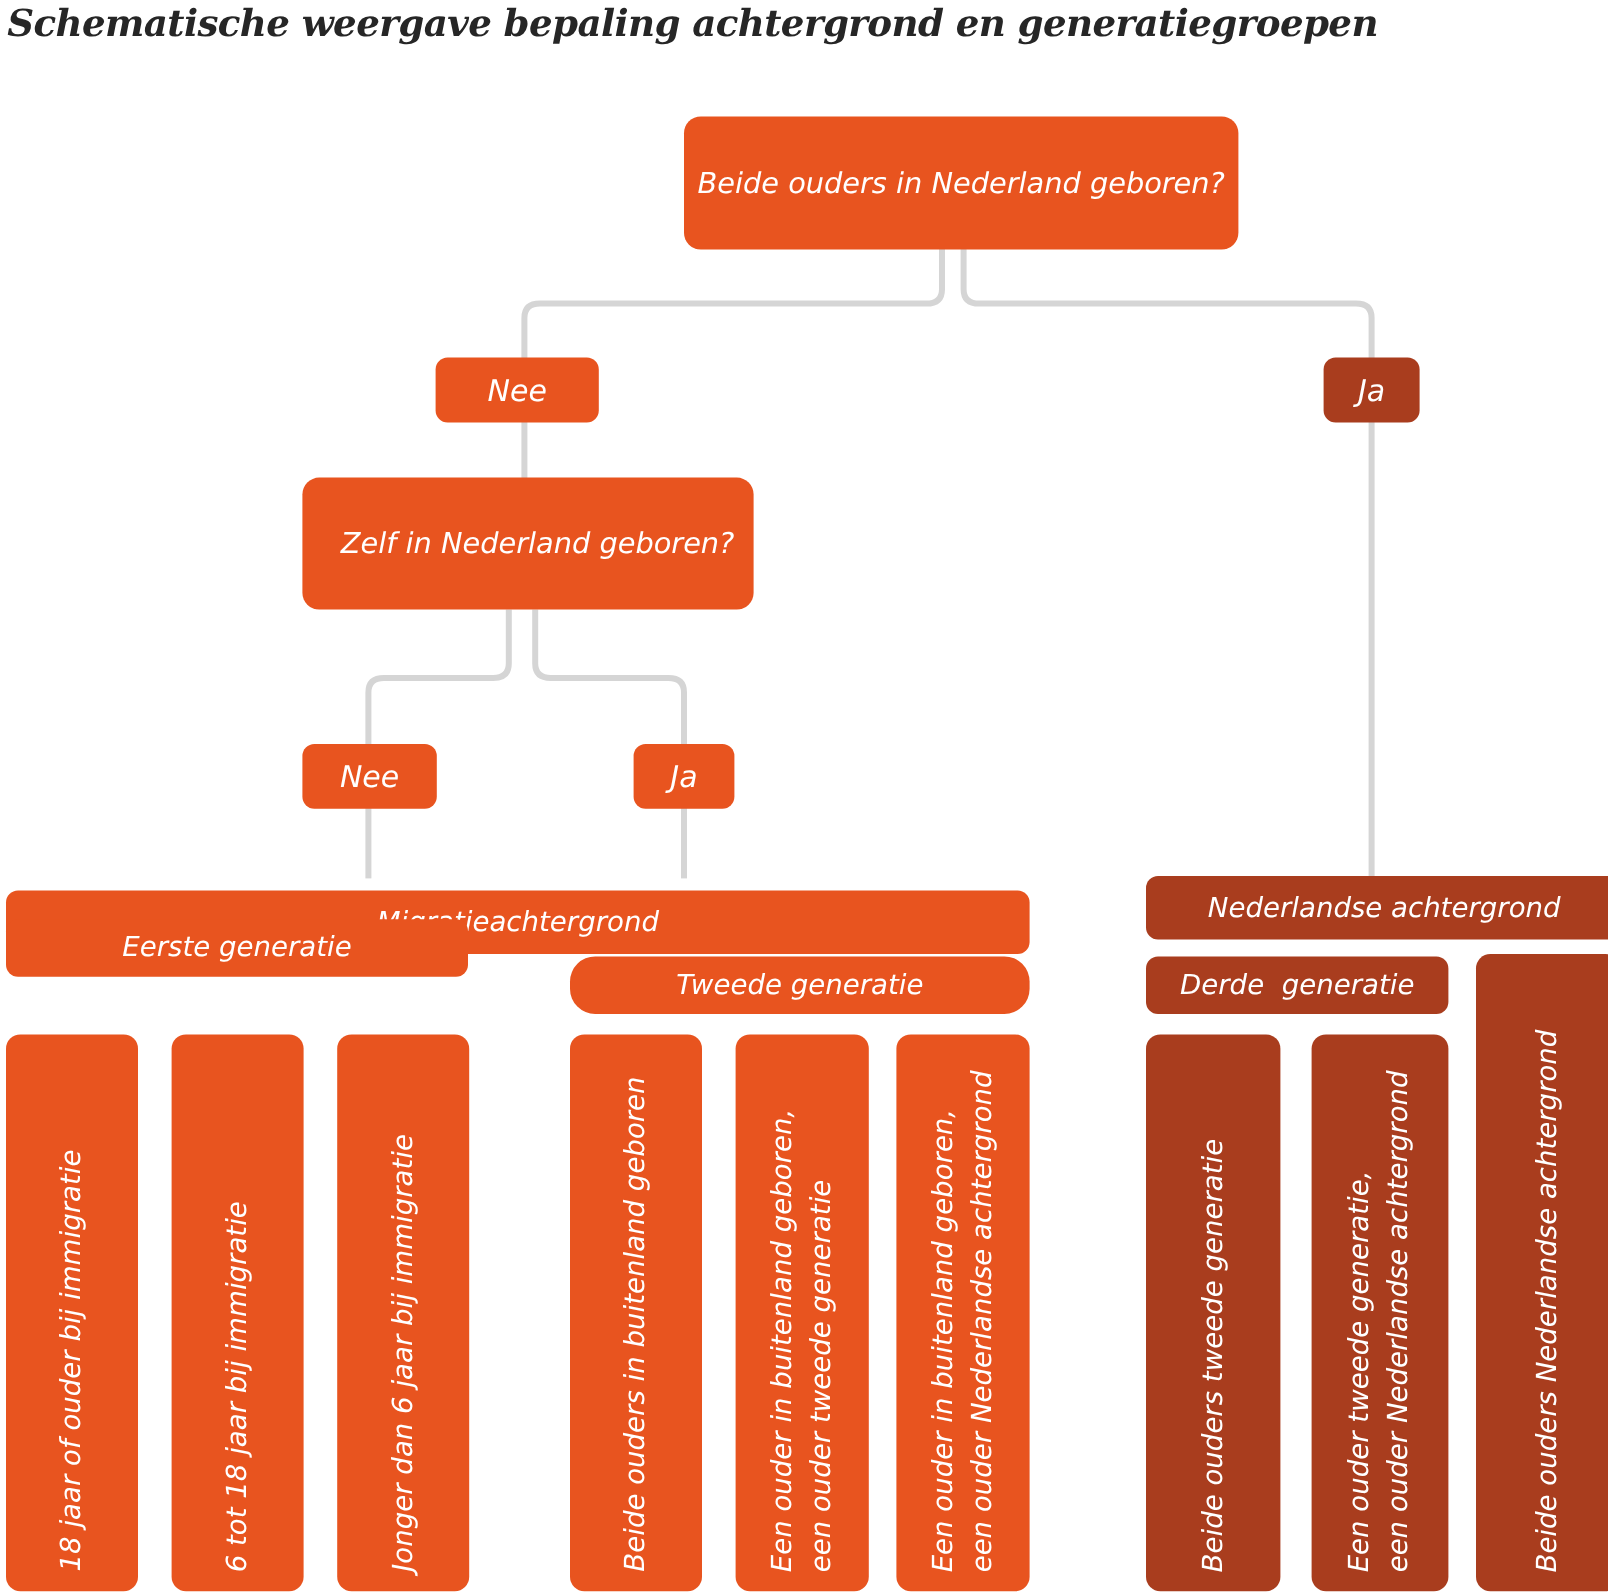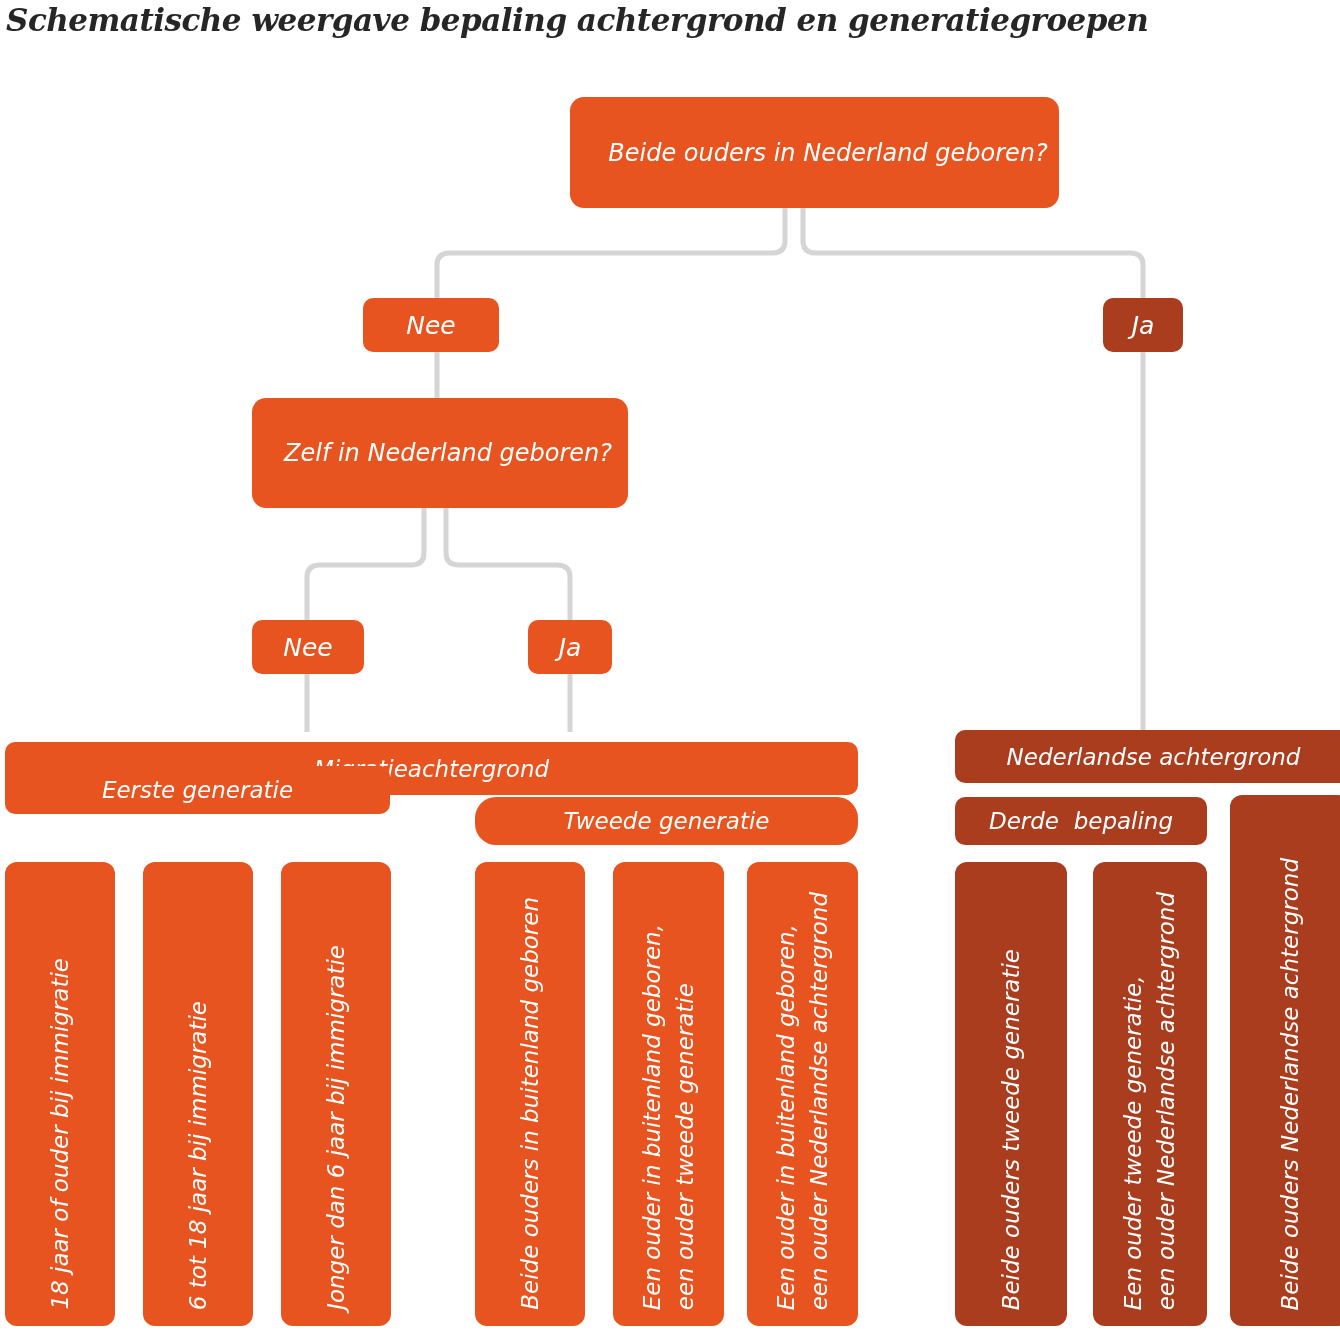--- a/index.html
+++ b/index.html
@@ -72,7 +72,7 @@
     </g>
   </svg>
 
-  <div class="node" style="left:570px;top:97px;width:462px;height:111px;border-radius:14px;padding-left:27px;">
+  <div class="node" style="left:570px;top:97px;width:462px;height:111px;border-radius:14px;">
     <span class="lbl">Beide ouders in Nederland geboren?</span>
   </div>
 

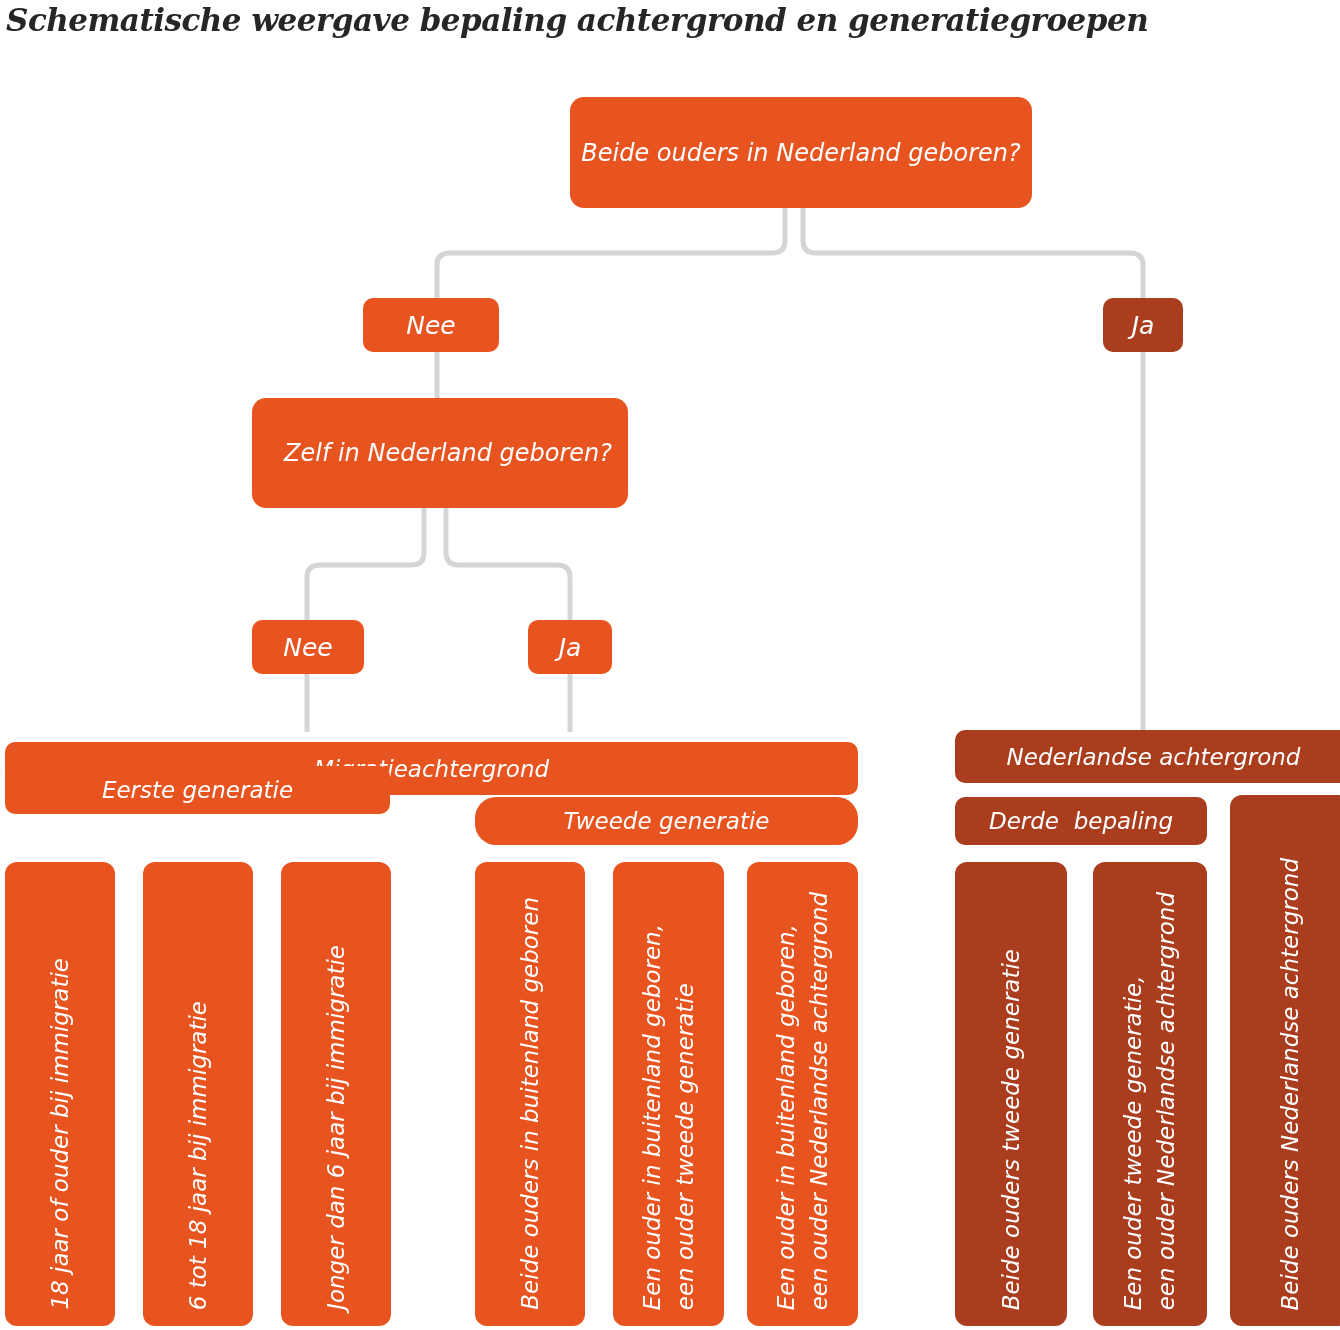--- a/index.html
+++ b/index.html
@@ -113,7 +113,7 @@
   </div>
 
   <div class="node bar dark" style="left:955px;top:797px;width:252px;height:48px;">
-    <span class="lbl">Derde  bepaling</span>
+    <span class="lbl">Derde  generatie</span>
   </div>
 
   <div class="col" style="left:5px;top:862px;width:110px;height:464px;">

